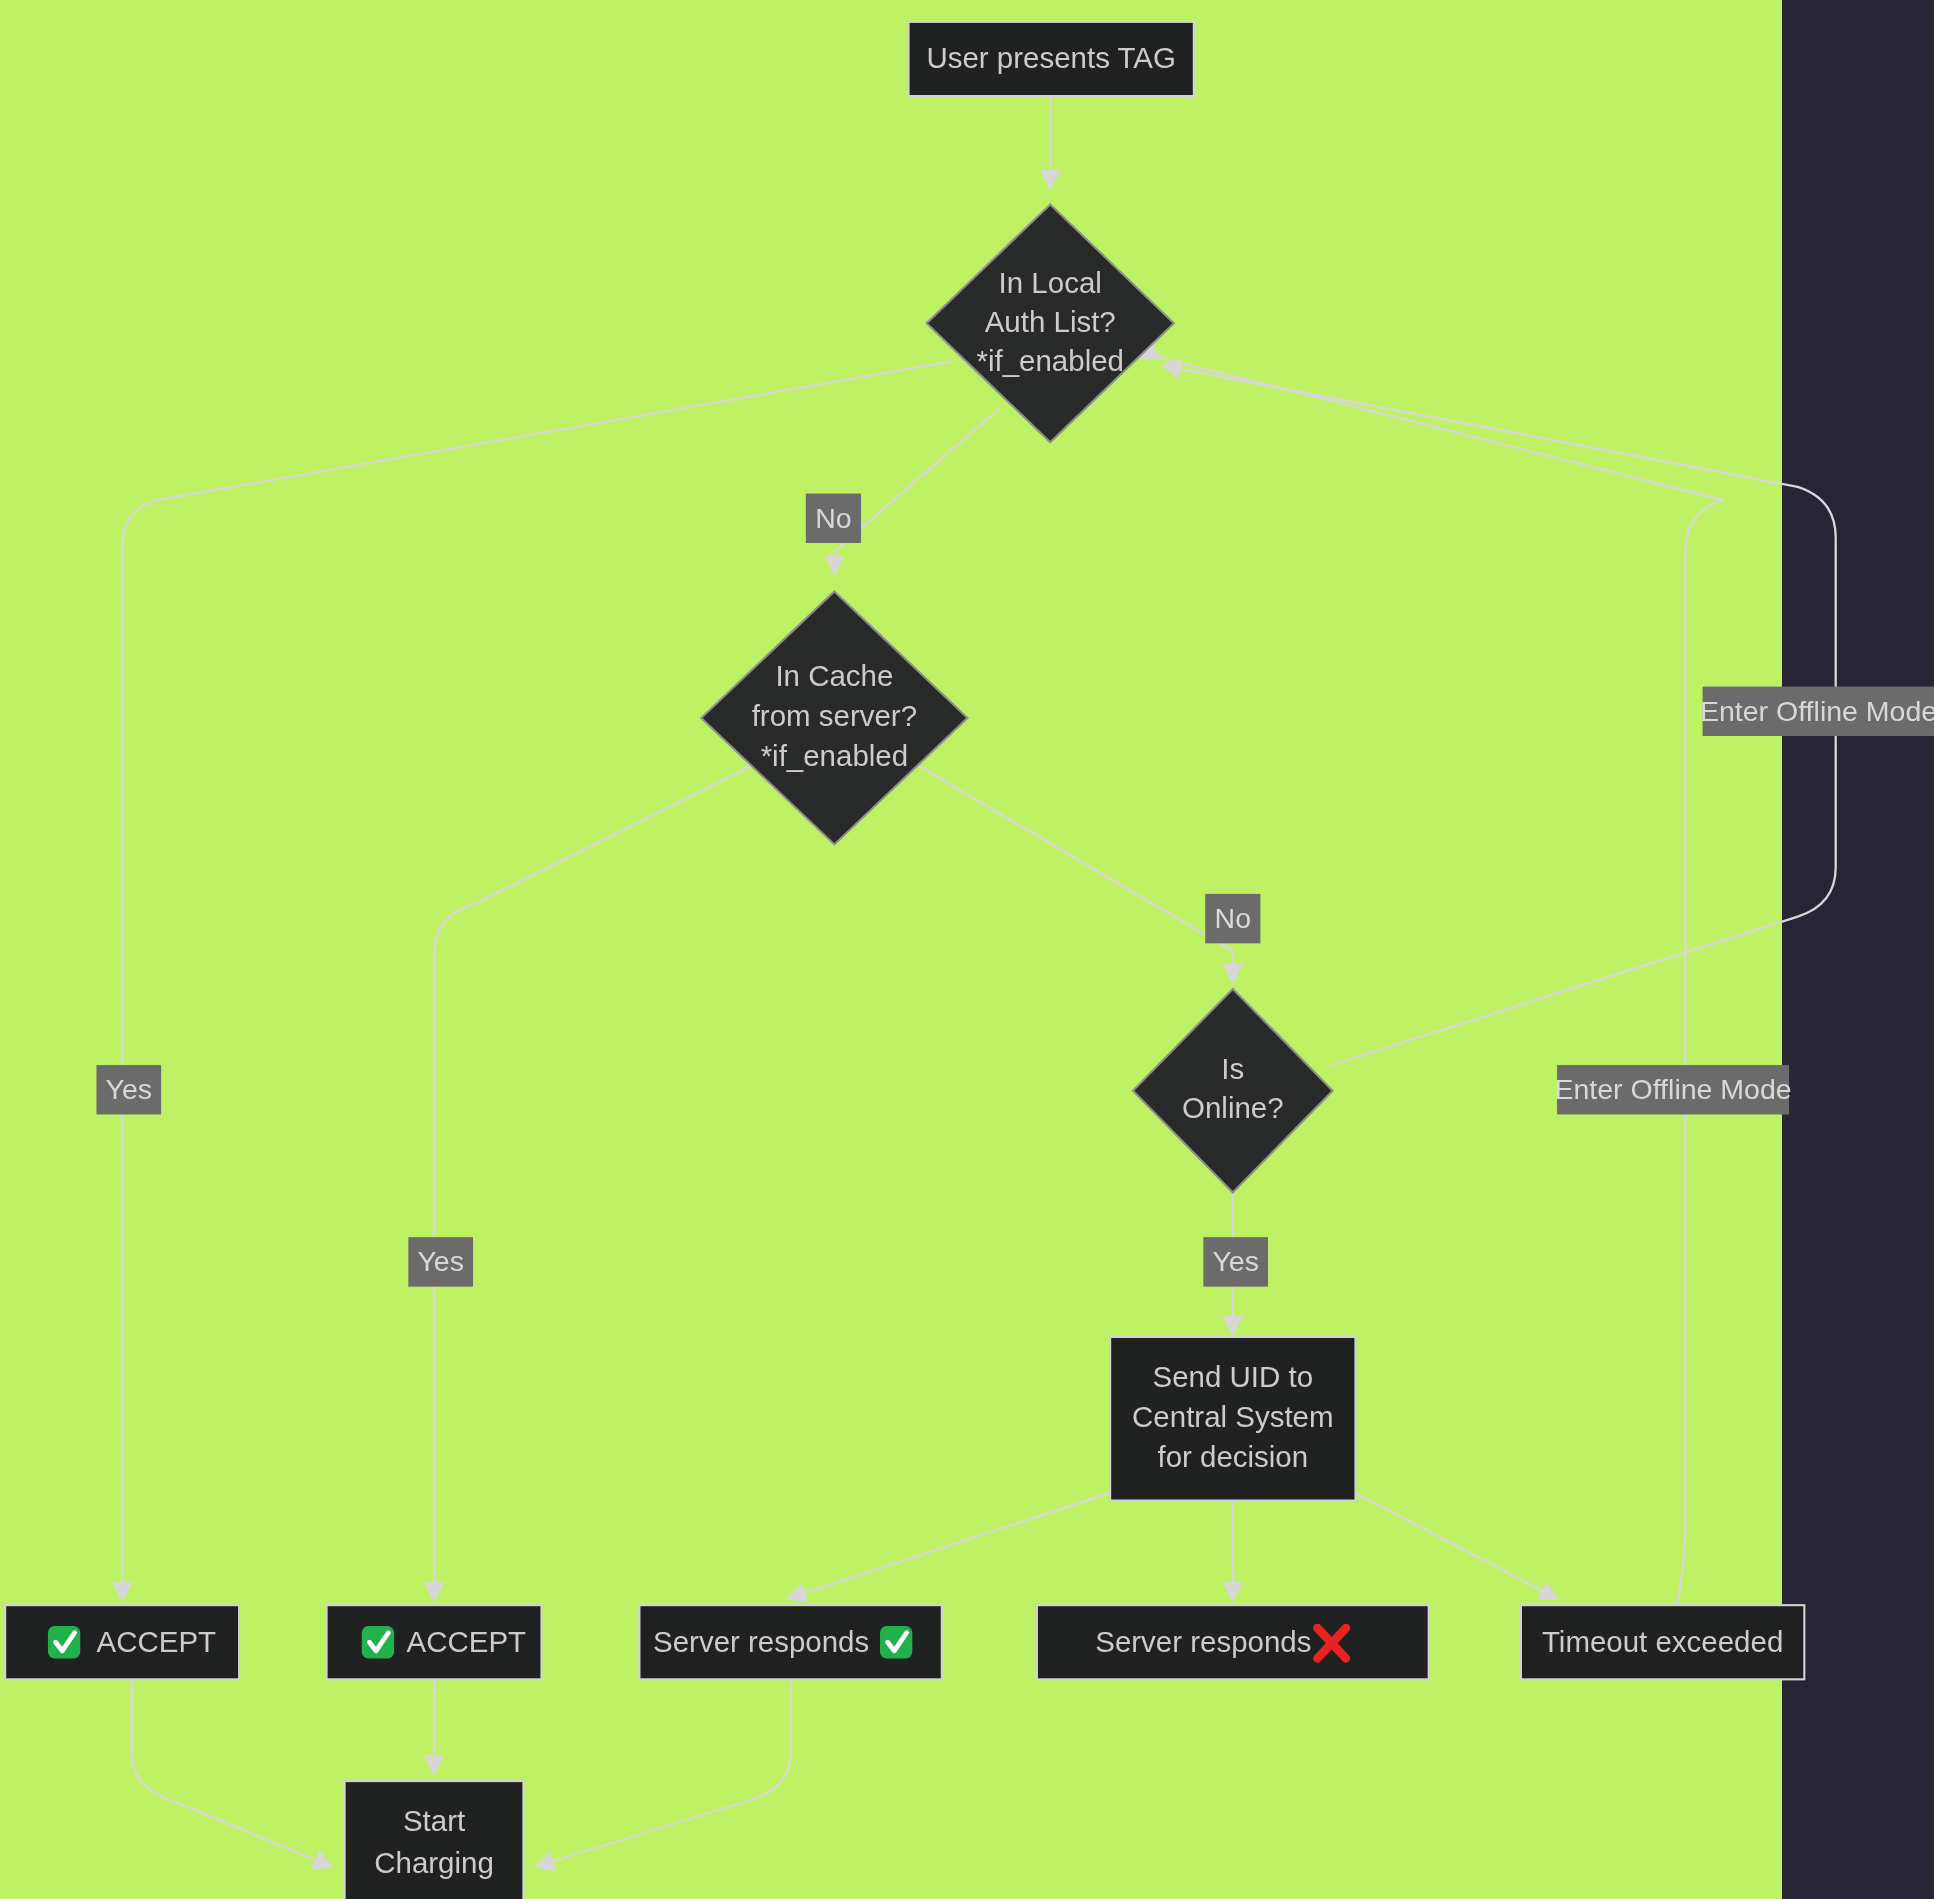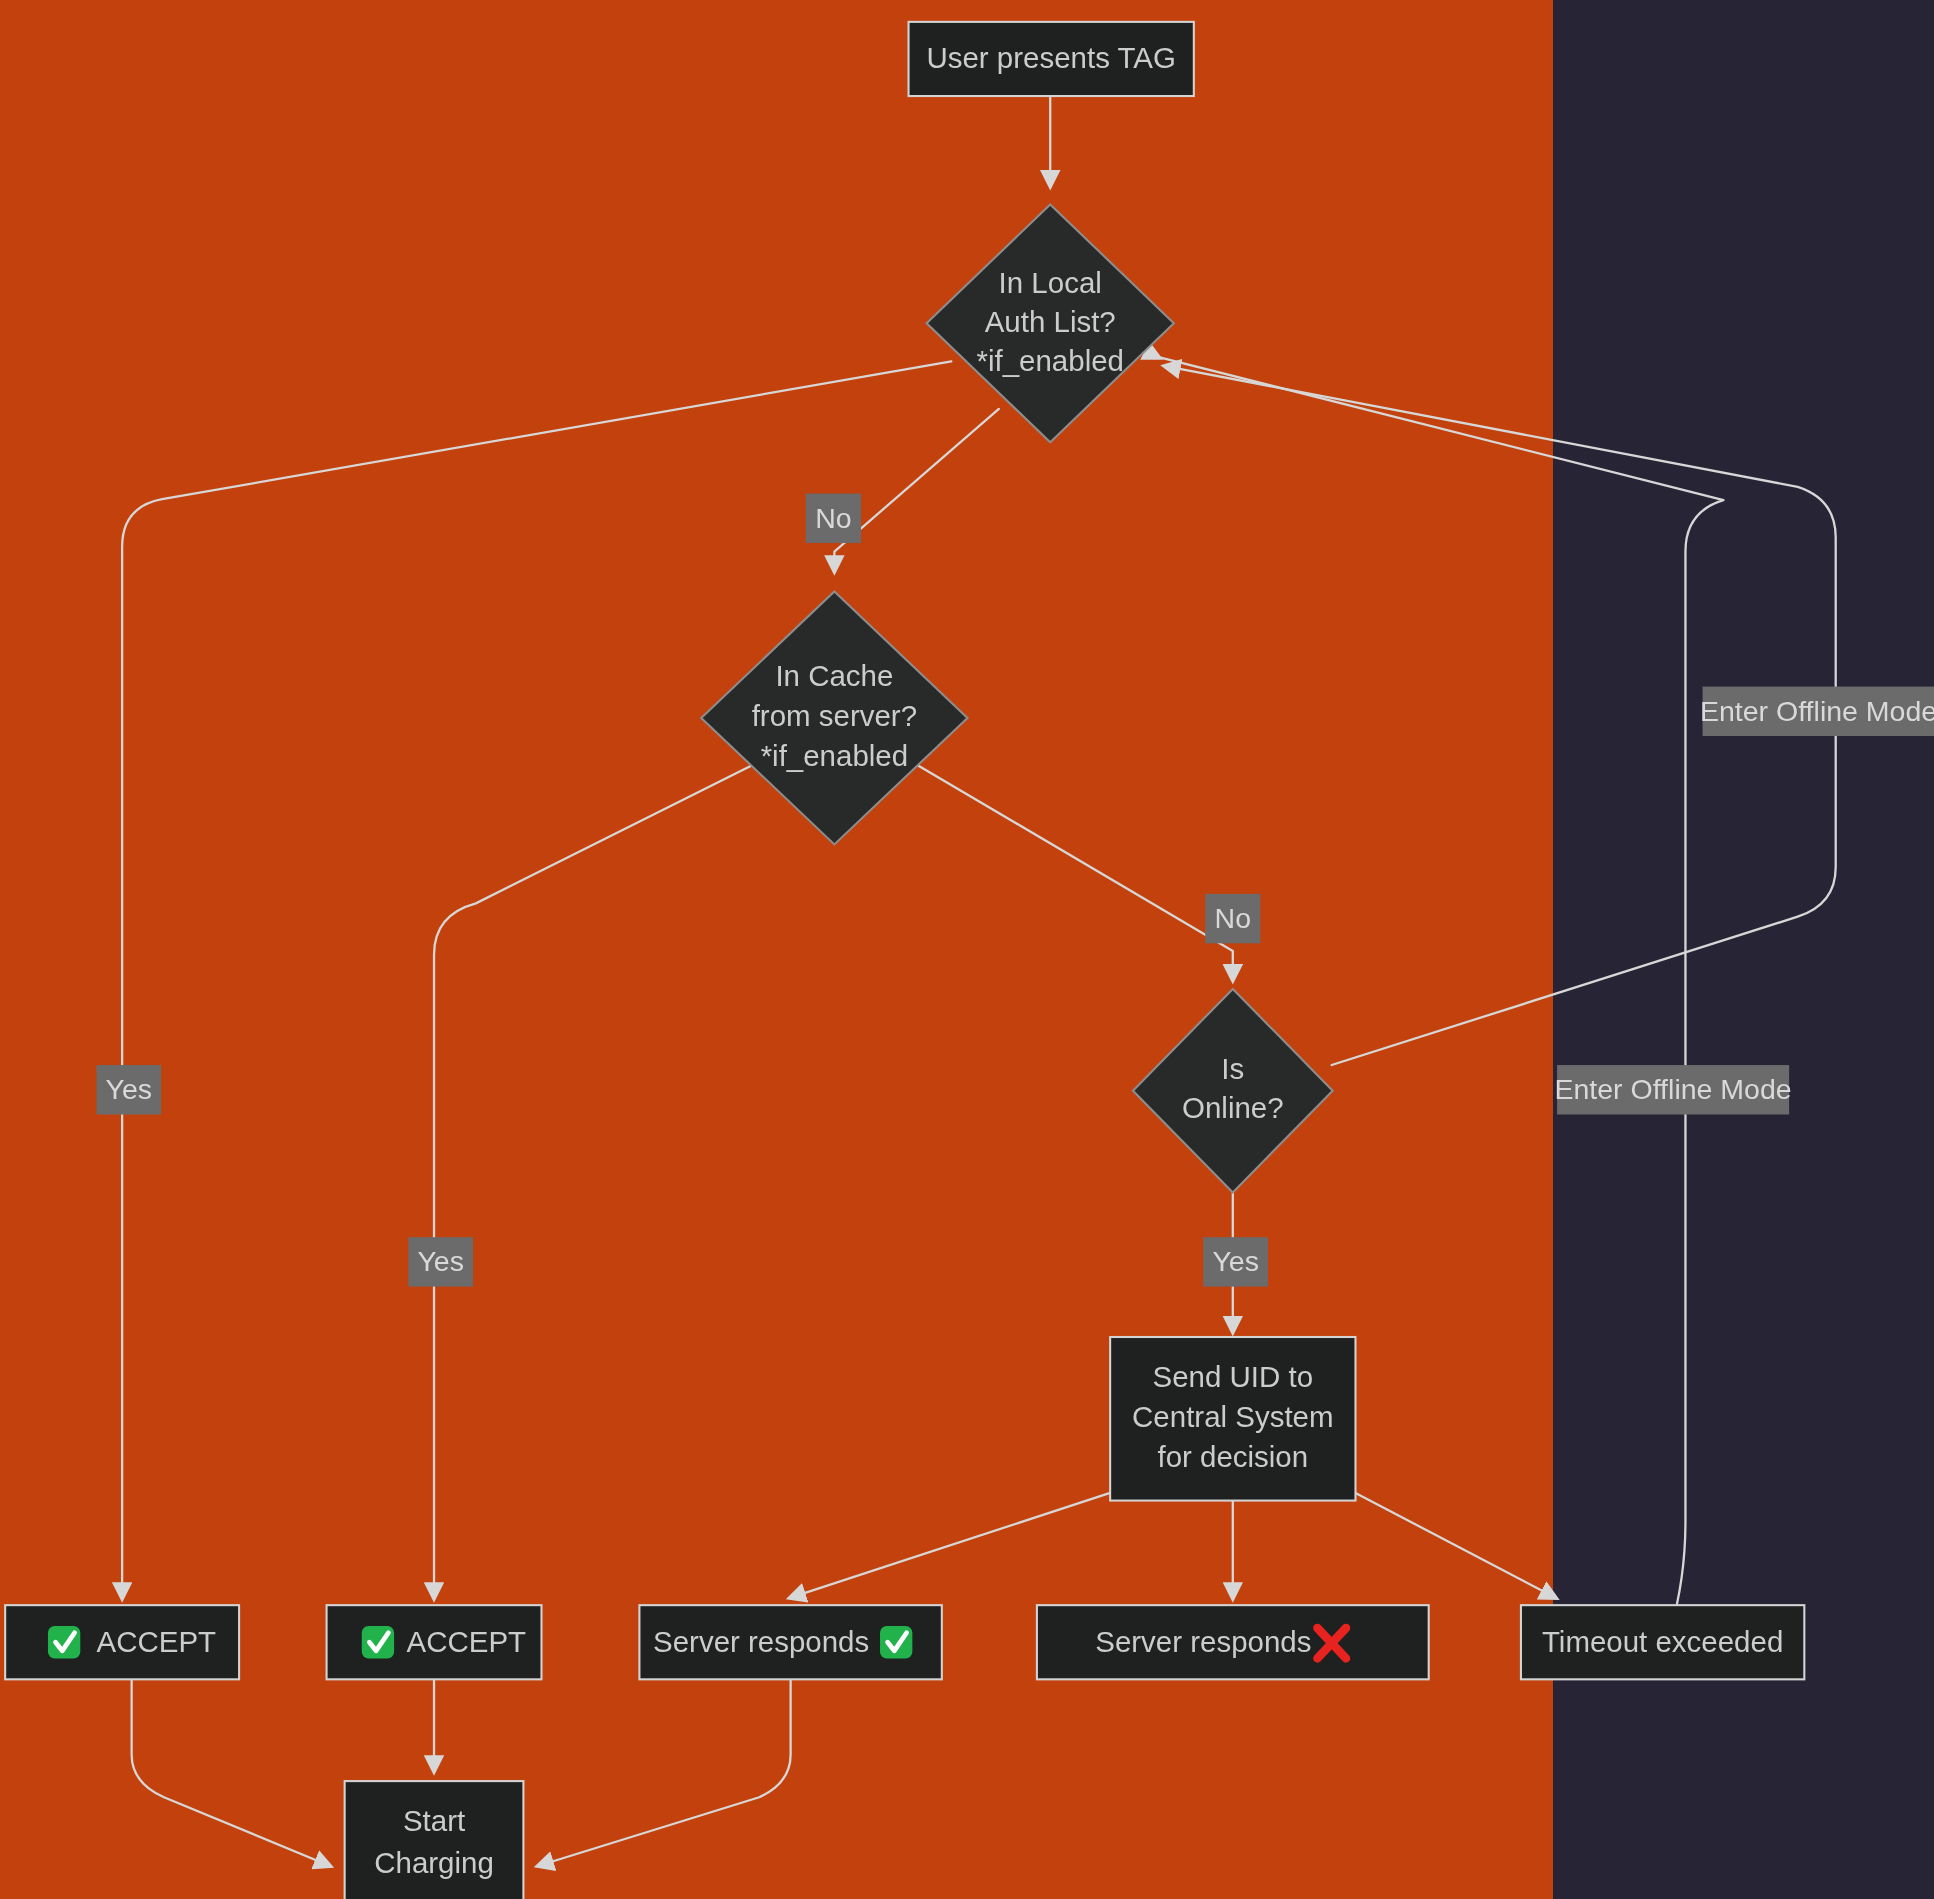--- a/index.html
+++ b/index.html
@@ -15,9 +15,9 @@
   }
   #diagram-root {
     position: relative;
-    width: 1553px;
+    width: 1782px;
     height: 1899px;
-    background: #c2410c;
+    background: #bef264;
   }
   svg#flow {
     position: absolute;

